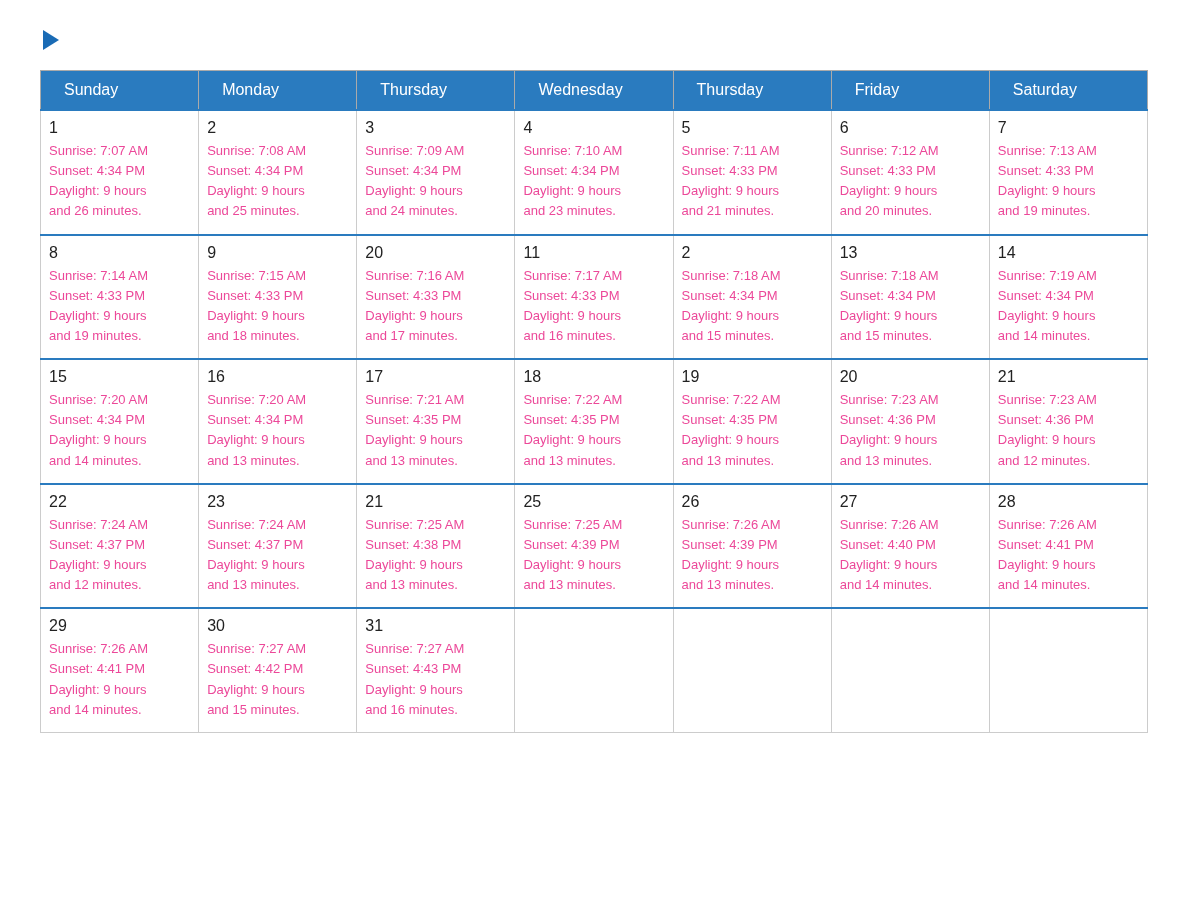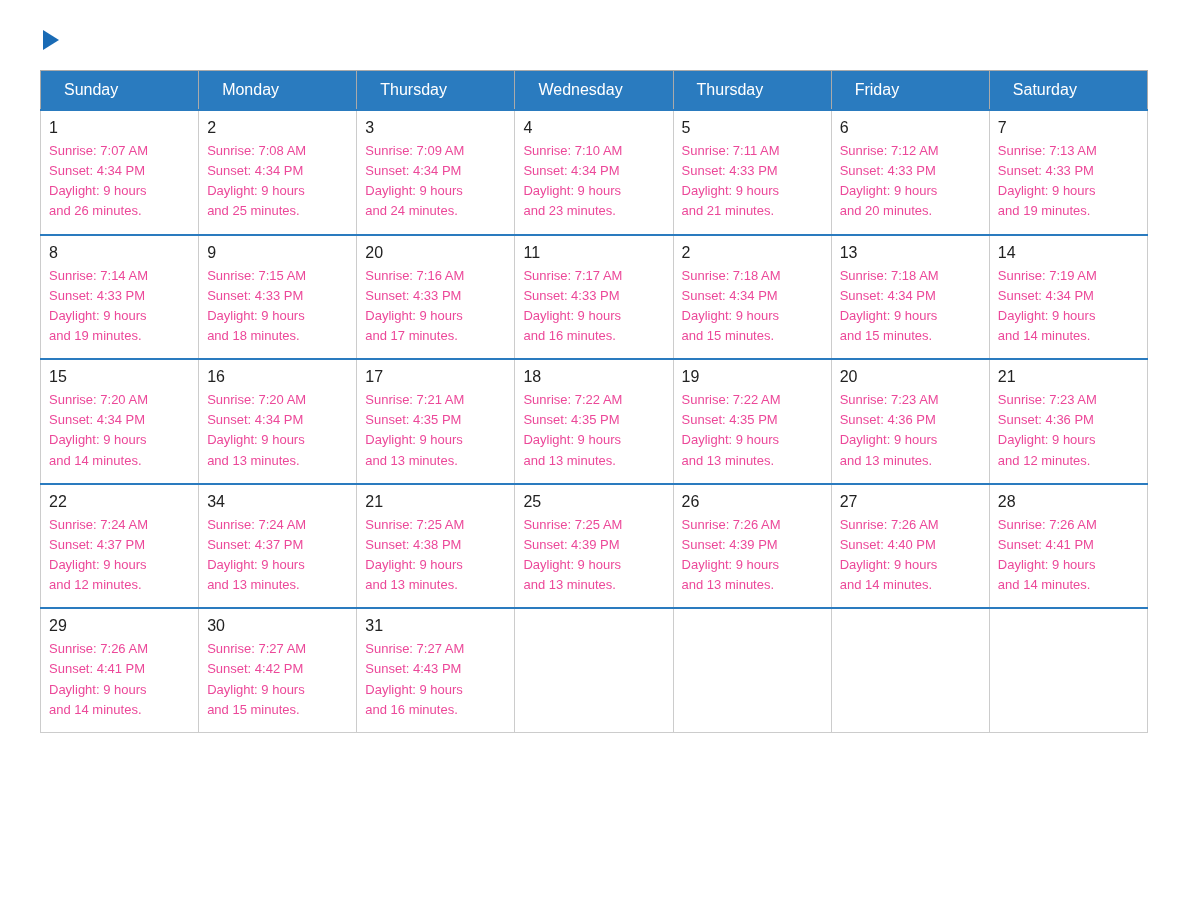--- a/index.html
+++ b/index.html
@@ -333,7 +333,7 @@
         </div>
         </td>
         <td>
-        <span class="day-number">34</span>
+        <span class="day-number">23</span>
         <div class="day-info">
           Sunrise: 7:24 AM<br>
           Sunset: 4:37 PM<br>

